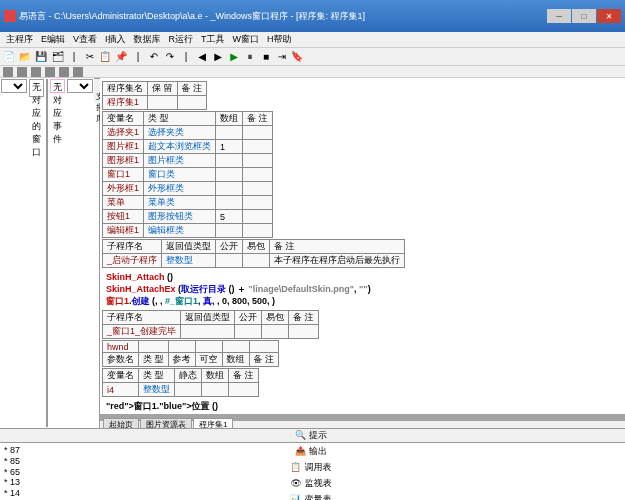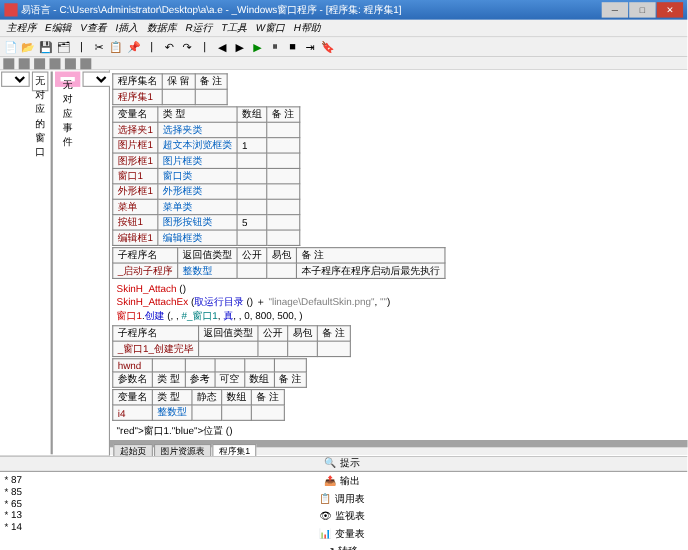--- a/index.html
+++ b/index.html
@@ -4,7 +4,7 @@
 <style>
 *{box-sizing:border-box;margin:0;padding:0;font-family:"SimSun","Microsoft YaHei",sans-serif;font-size:9px;}
 body{width:625px;height:500px;background:#fff;overflow:hidden;position:relative;}
-.titlebar{height:18px;background:linear-gradient(#4a8cd6,#2d6bb8);color:#fff;display:flex;align-items:center;padding:0 4px;}
+.titlebar{height:32px;background:linear-gradient(#4a8cd6,#2d6bb8);color:#fff;display:flex;align-items:center;padding:0 4px;}
 .titlebar .icon{width:12px;height:12px;background:#d44;margin-right:3px;}
 .titlebar .title{flex:1;font-size:9px;}
 .winbtns{display:flex;}

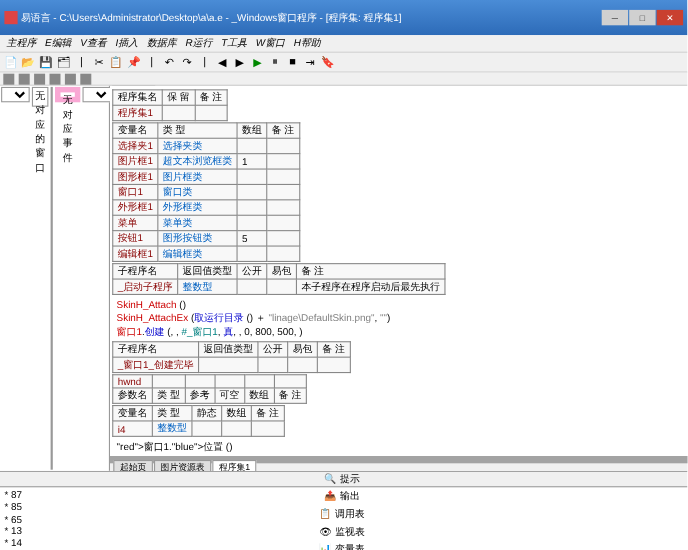--- a/index.html
+++ b/index.html
@@ -11,7 +11,7 @@
 .winbtn{width:24px;height:14px;background:#d0d0d0;color:#333;display:flex;align-items:center;justify-content:center;margin-left:1px;font-size:8px;cursor:pointer;}
 .winbtn.close{background:#c94030;color:#fff;}
 .menubar{height:16px;background:#f0f0f0;border-bottom:1px solid #ccc;display:flex;align-items:center;padding:0 3px;gap:2px;}
-.menubar span{padding:16px 3px;cursor:pointer;font-size:9px;font-style:italic;}
+.menubar span{padding:16px 3px;cursor:pointer;font-size:9px;}
 .toolbar{height:18px;background:#f0f0f0;border-bottom:1px solid #ccc;display:flex;align-items:center;padding:0 3px;gap:2px;}
 .tbicon{width:14px;height:14px;display:flex;align-items:center;justify-content:center;cursor:pointer;font-size:10px;}
 .toolbar2{height:12px;background:#f0f0f0;border-bottom:1px solid #ccc;display:flex;align-items:center;padding:0 3px;gap:4px;}

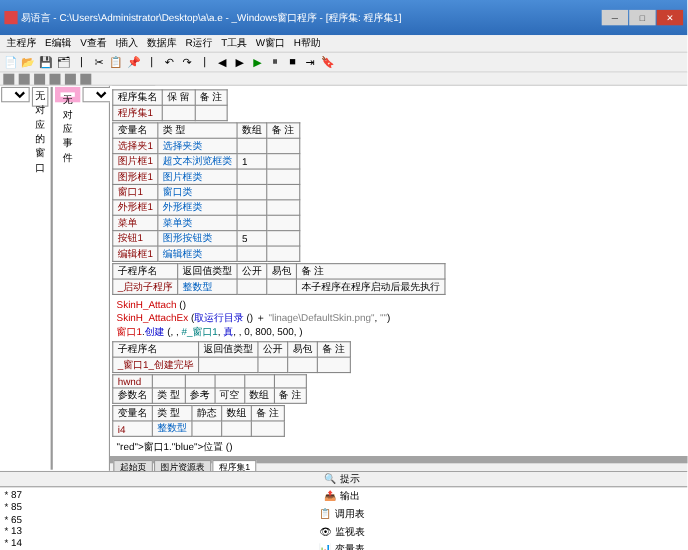--- a/index.html
+++ b/index.html
@@ -21,7 +21,7 @@
 .sb-sel{height:14px;border:1px solid #999;background:#fff;padding:1px 2px;font-size:9px;margin:1px;}
 .sb-treebox{height:18px;border:1px solid #999;background:#fff;margin:1px;padding:1px 2px;}
 .sb-spacer{flex:1;background:#fff;border:1px solid #999;margin:1px;}
-.sb-footer{height:14px;border:5px solid #f9a8d4;margin:1px;padding:1px 2px;}
+.sb-footer{height:14px;border:1px solid #f9a8d4;margin:1px;padding:1px 2px;}
 .sb-tabs{height:14px;display:flex;border-top:1px solid #999;}
 .sb-tab{flex:1;border-right:1px solid #999;padding:12px 2px;text-align:center;font-size:8px;background:#f0f0f0;cursor:pointer;}
 .content{flex:1;background:#fff;overflow:auto;position:relative;}

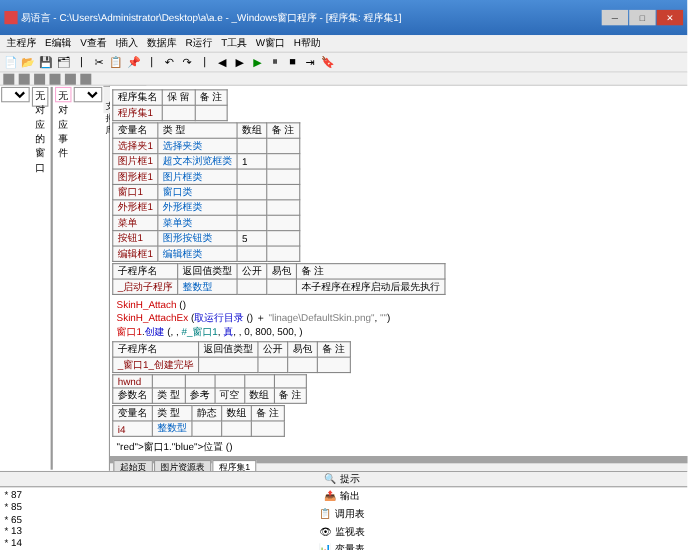--- a/index.html
+++ b/index.html
@@ -30,7 +30,7 @@
 table.hdr td{border:1px solid #888;padding:0 4px;font-size:9px;height:12px;background:#f8f8f8;}
 table.hdr td.lbl{color:#880000;}
 table.hdr td.val{color:#0060c0;}
-.code{padding:2px 4px;font-size:9px;line-height:1.35;}
+.code{padding:2px 4px;font-size:9px;line-height:1.35;font-weight:bold;}
 .code span.str{color:#808080;}
 .code span.cmt{color:#008000;}
 .code span.blue{color:#0000cc;}

